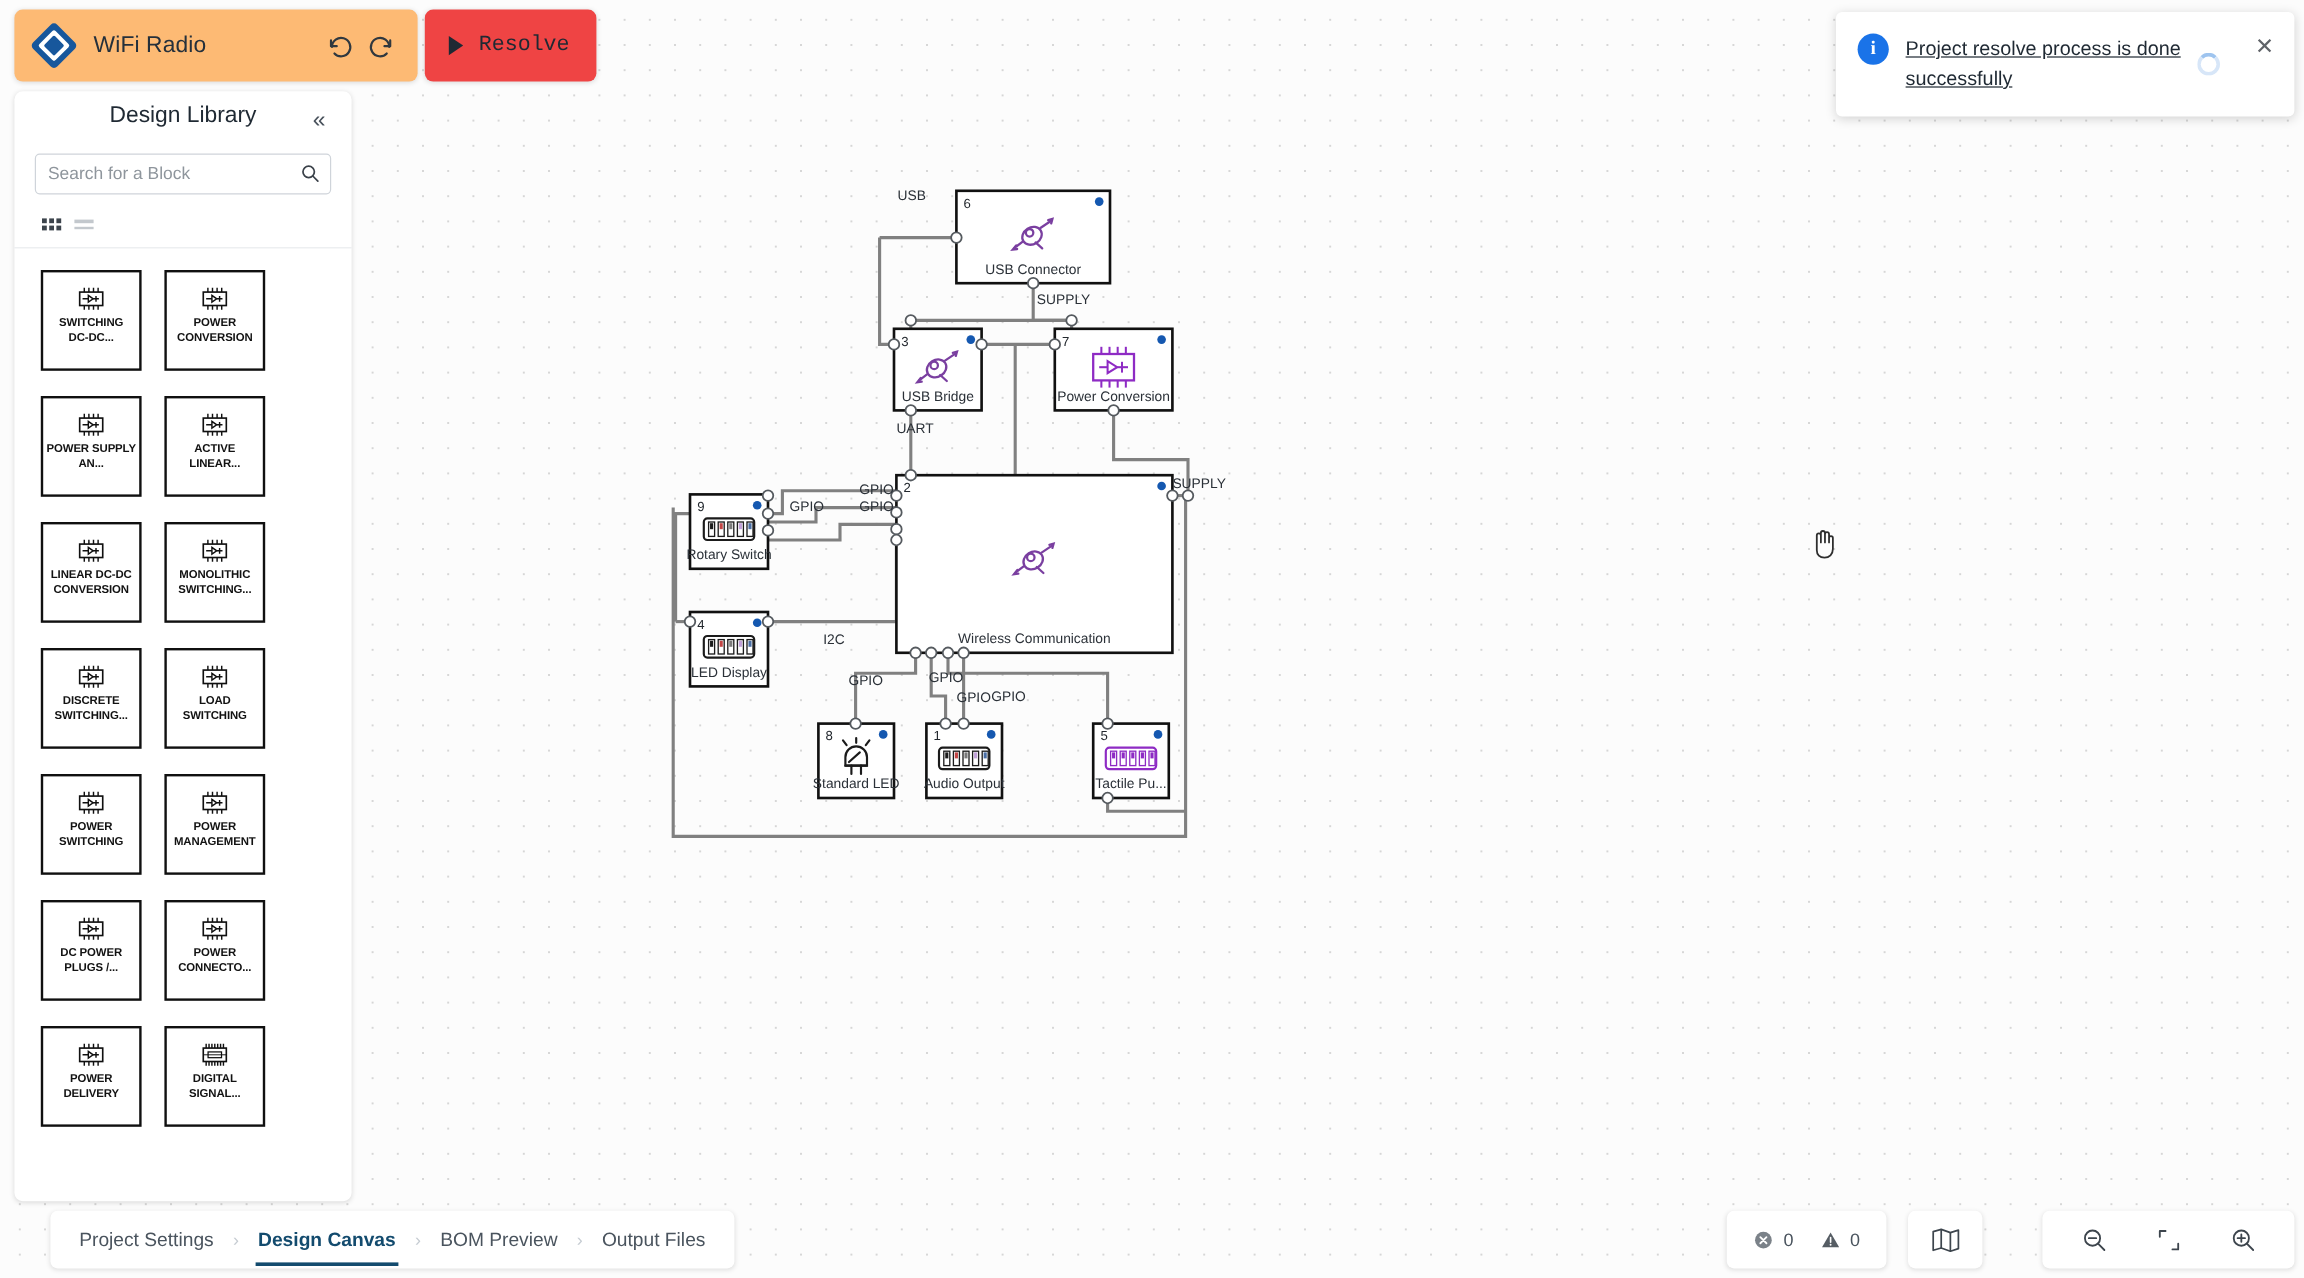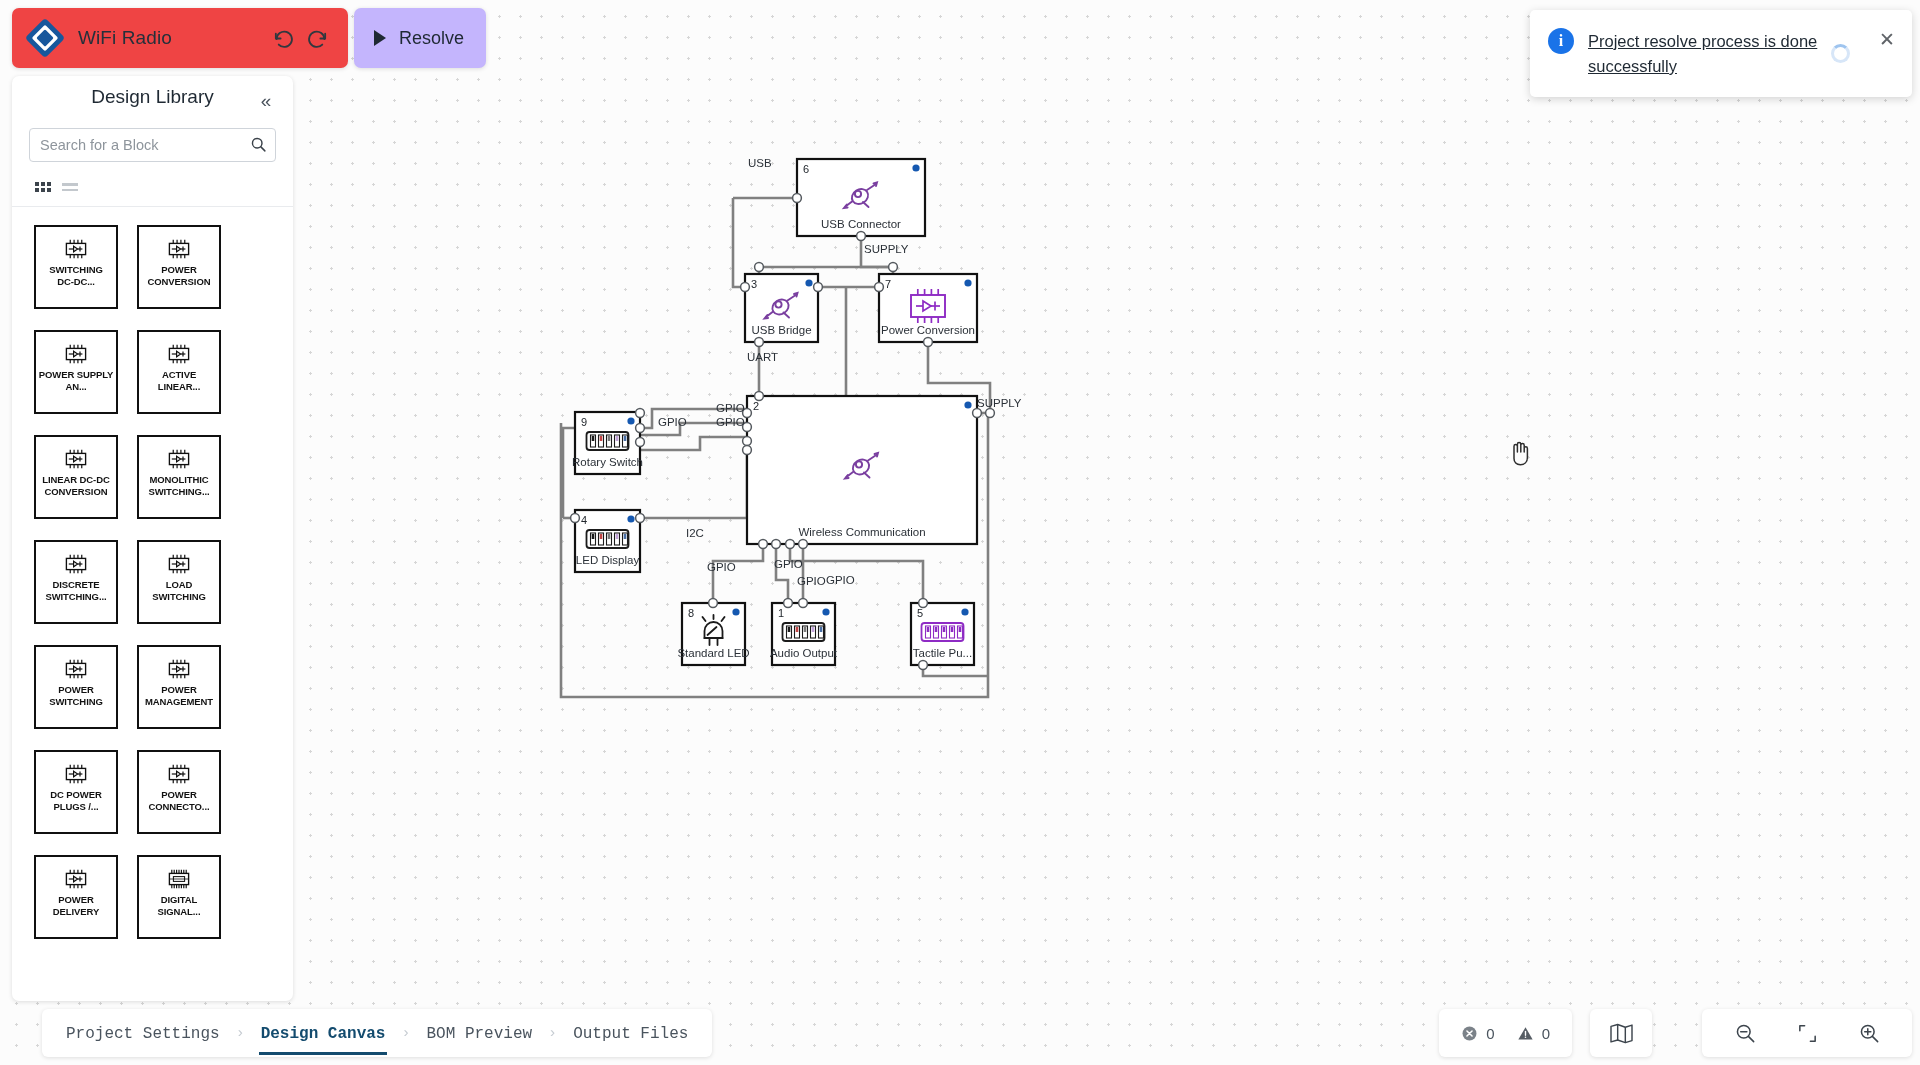--- a/index.html
+++ b/index.html
@@ -23,7 +23,7 @@
   #title-bar {
     position: absolute; left: 12px; top: 8px;
     width: 336px; height: 60px;
-    background: #ef4444; border-radius: 7px;
+    background: #fdba74; border-radius: 7px;
     box-shadow: 0 1px 4px rgba(0,0,0,.13);
     display: flex; align-items: center; padding: 0 14px;
   }

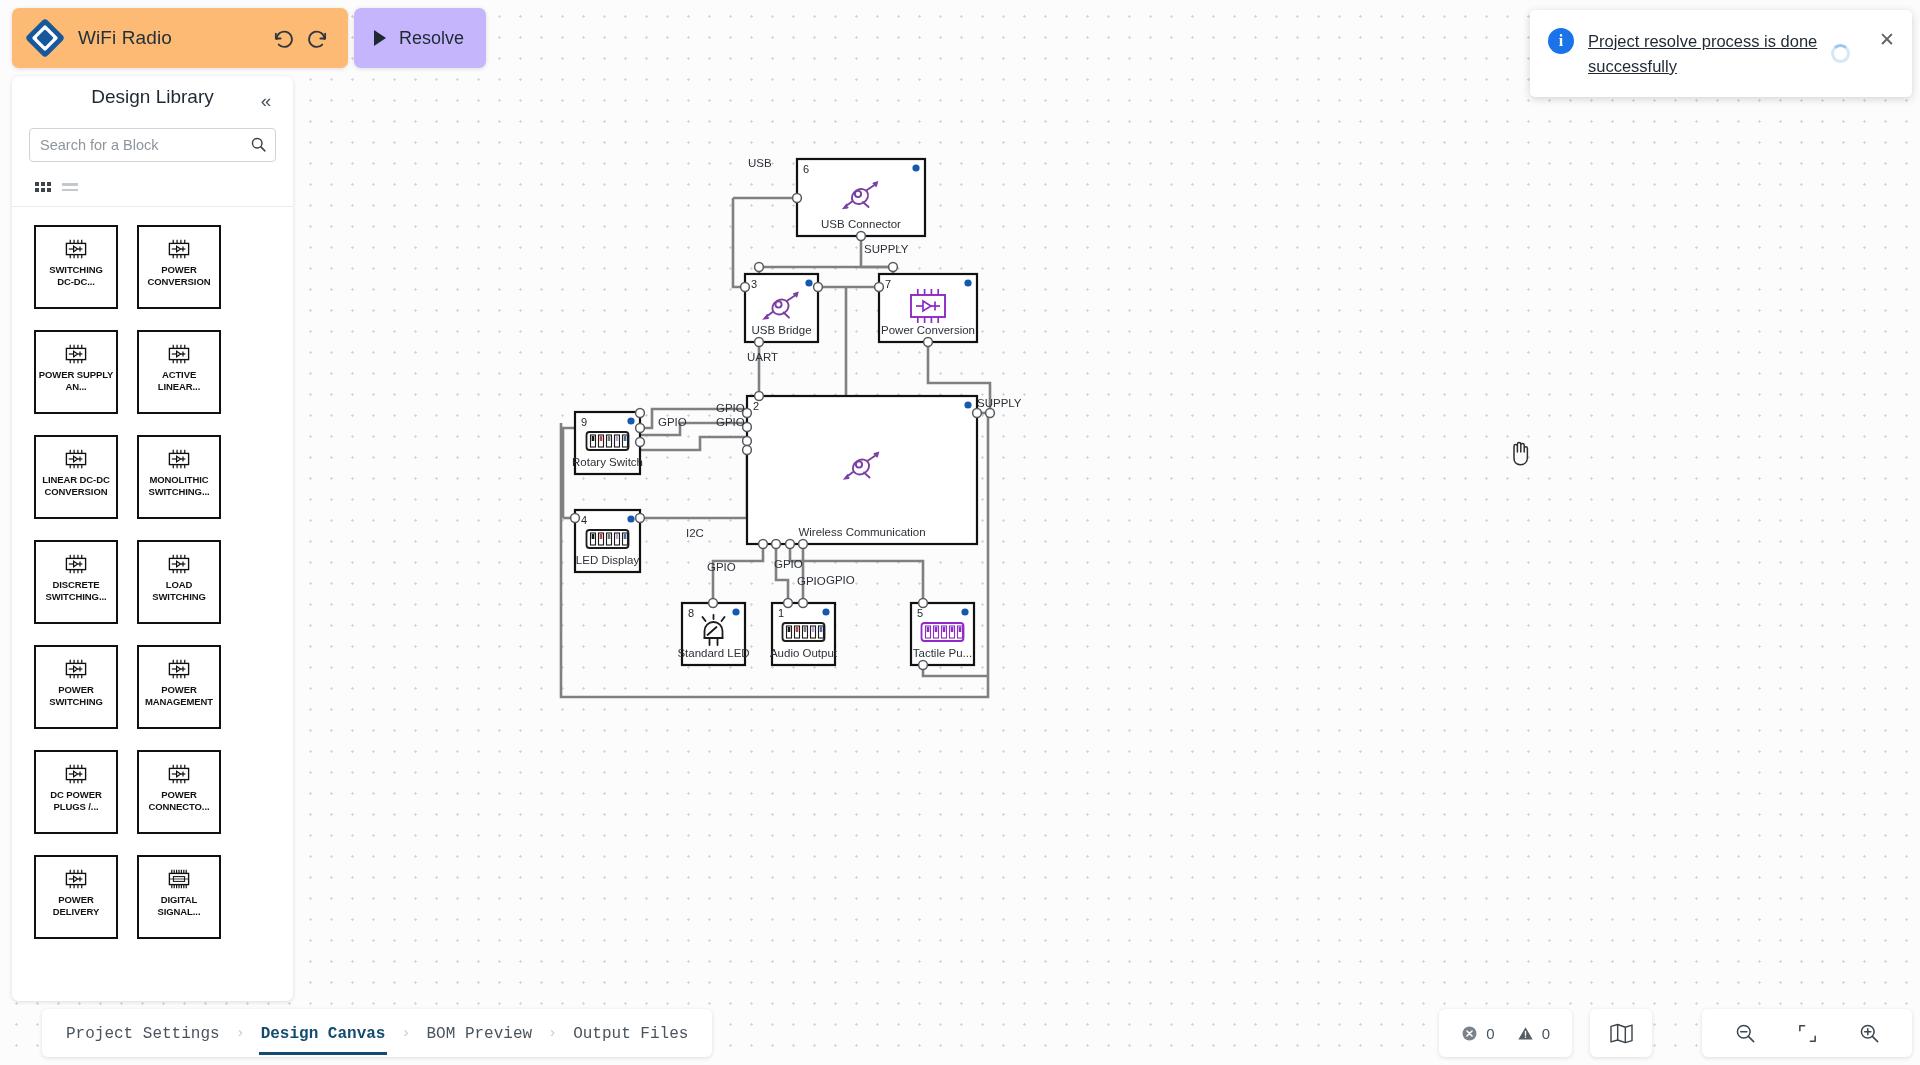--- a/index.html
+++ b/index.html
@@ -41,9 +41,9 @@
   #resolve-bar {
     position: absolute; left: 354px; top: 8px;
     height: 60px; padding: 0 22px 0 18px;
-    background: #c4b5fd; border-radius: 7px;
+    background: #ef4444; border-radius: 7px;
     box-shadow: 0 1px 4px rgba(0,0,0,.13);
-    display: flex; align-items: center; gap: 11px; cursor: pointer;
+    display: flex; align-items: center; gap: 11px; cursor: pointer; font-family: Liberation Mono, monospace;
   }
   #resolve-bar .lbl { font-size: 18px; color: #1f2933; }
 

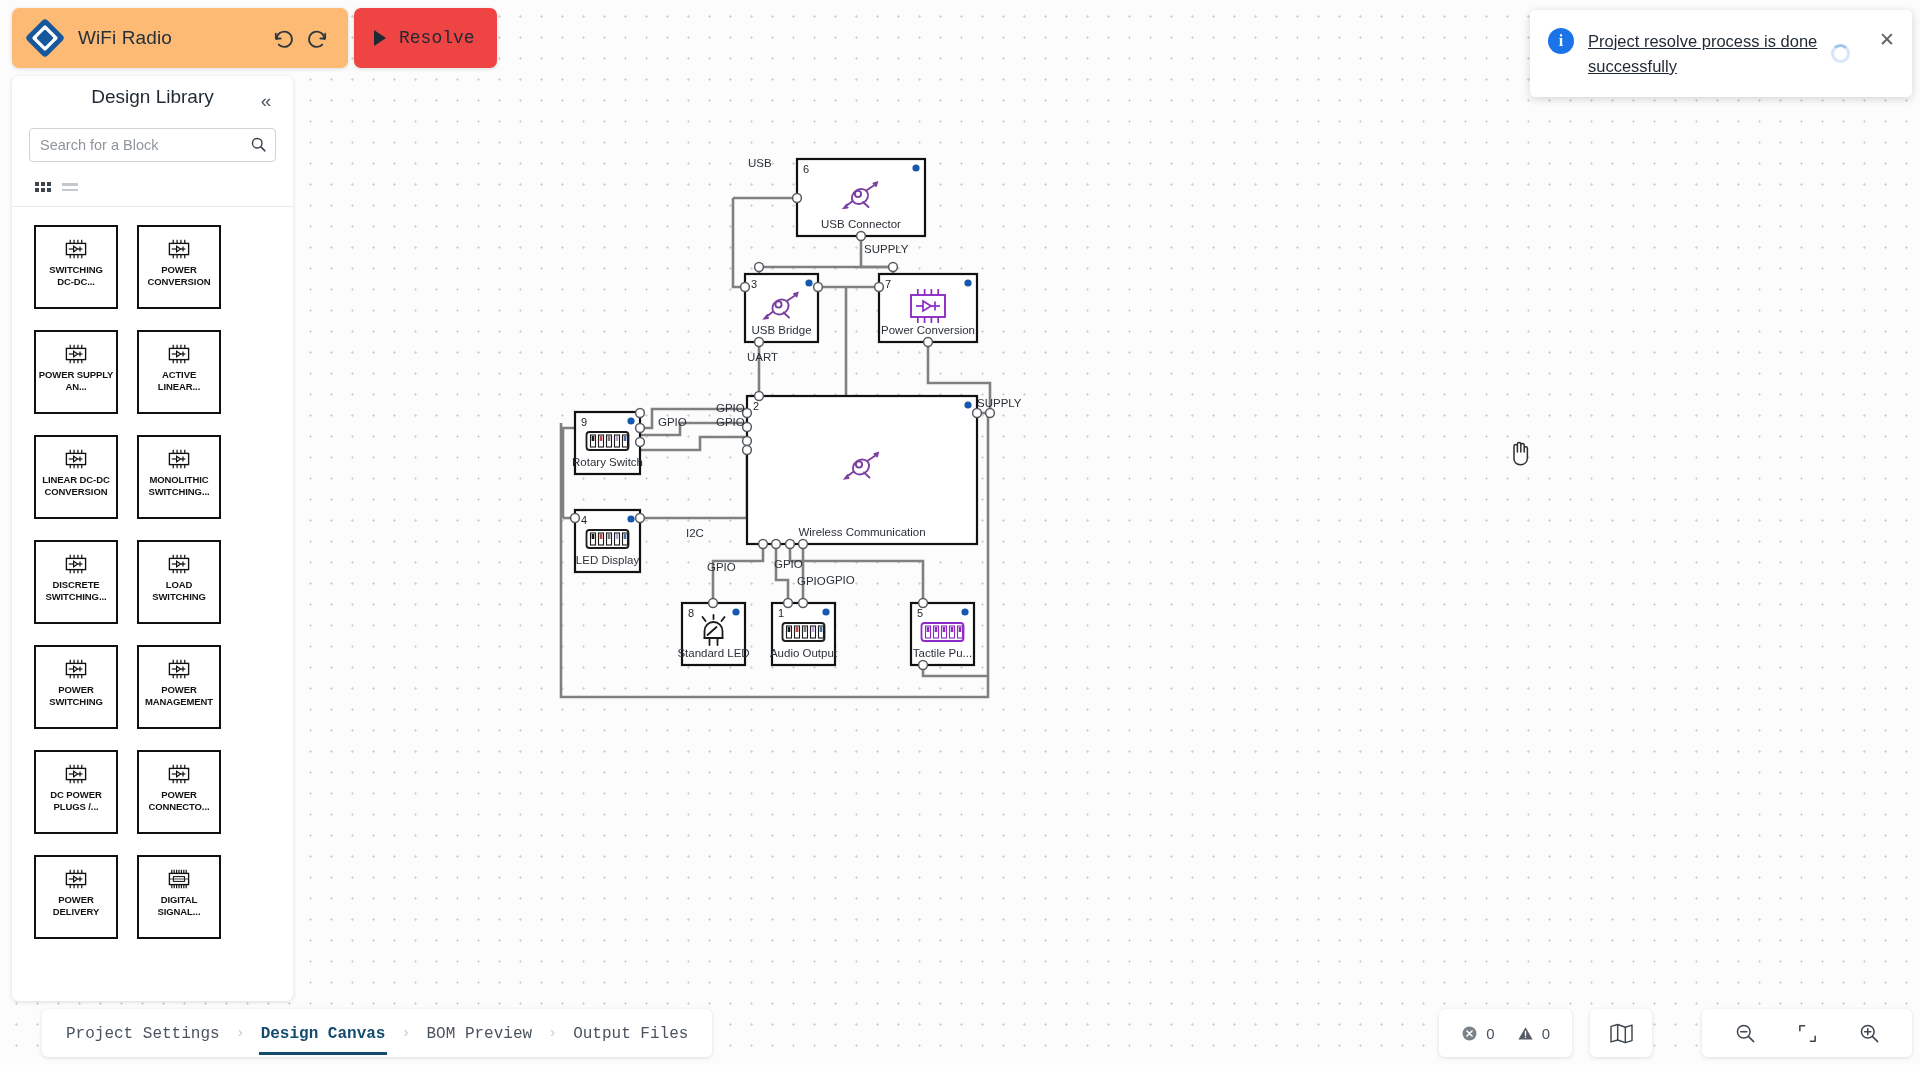--- a/index.html
+++ b/index.html
@@ -150,7 +150,7 @@
     position: absolute; left: 42px; bottom: 8px;
     height: 48px; background: #fff; border-radius: 6px;
     box-shadow: 0 1px 4px rgba(0,0,0,.12);
-    display: flex; align-items: center; padding: 0 22px; gap: 14px; font-family: Liberation Mono, monospace;
+    display: flex; align-items: center; padding: 0 22px; gap: 14px;
   }
   .crumb {
     font-size: 16px; color: #4a545e; cursor: pointer;

